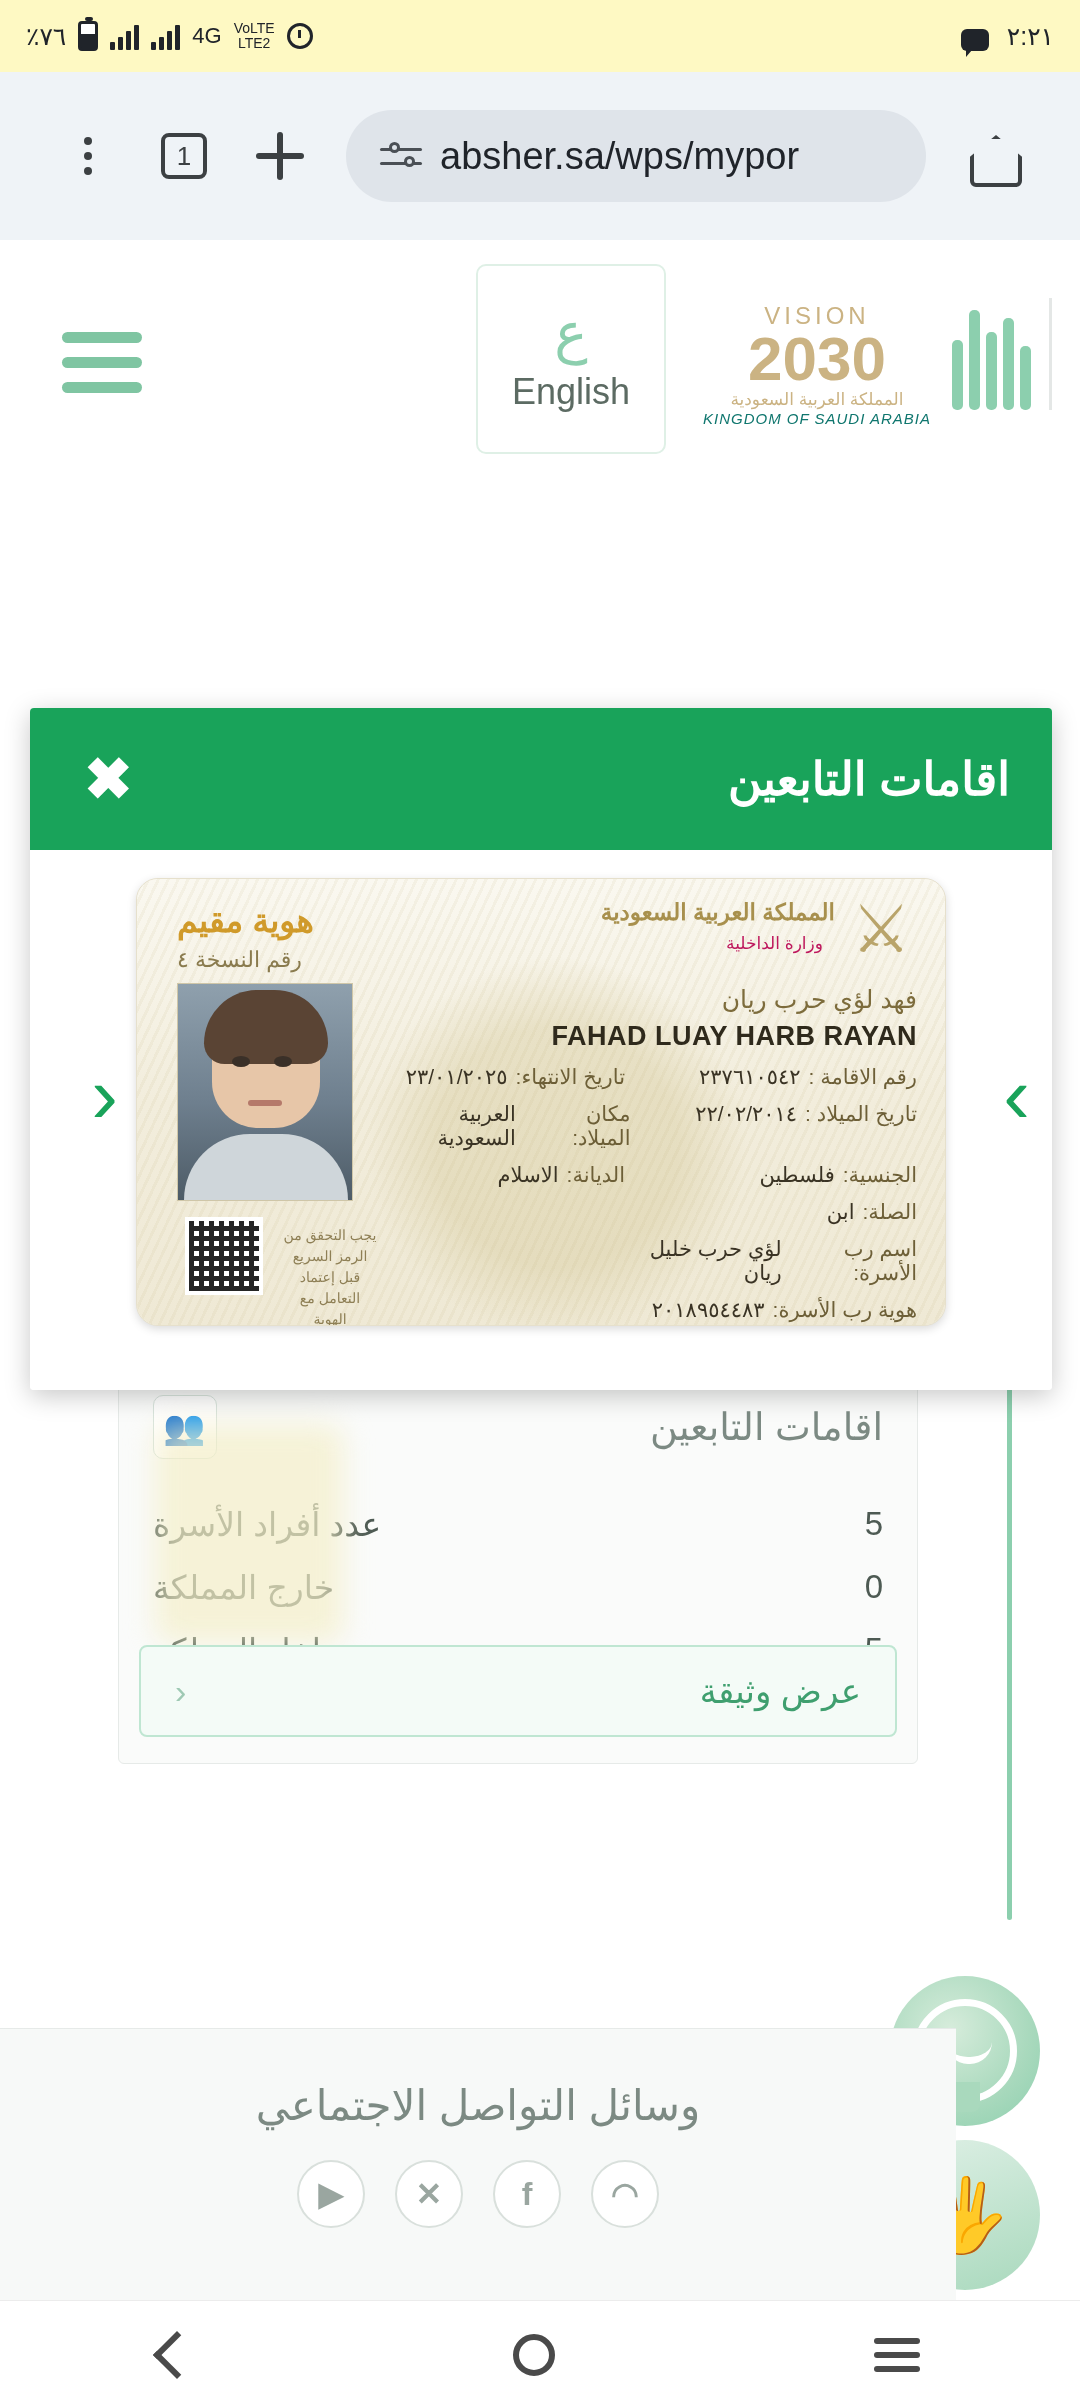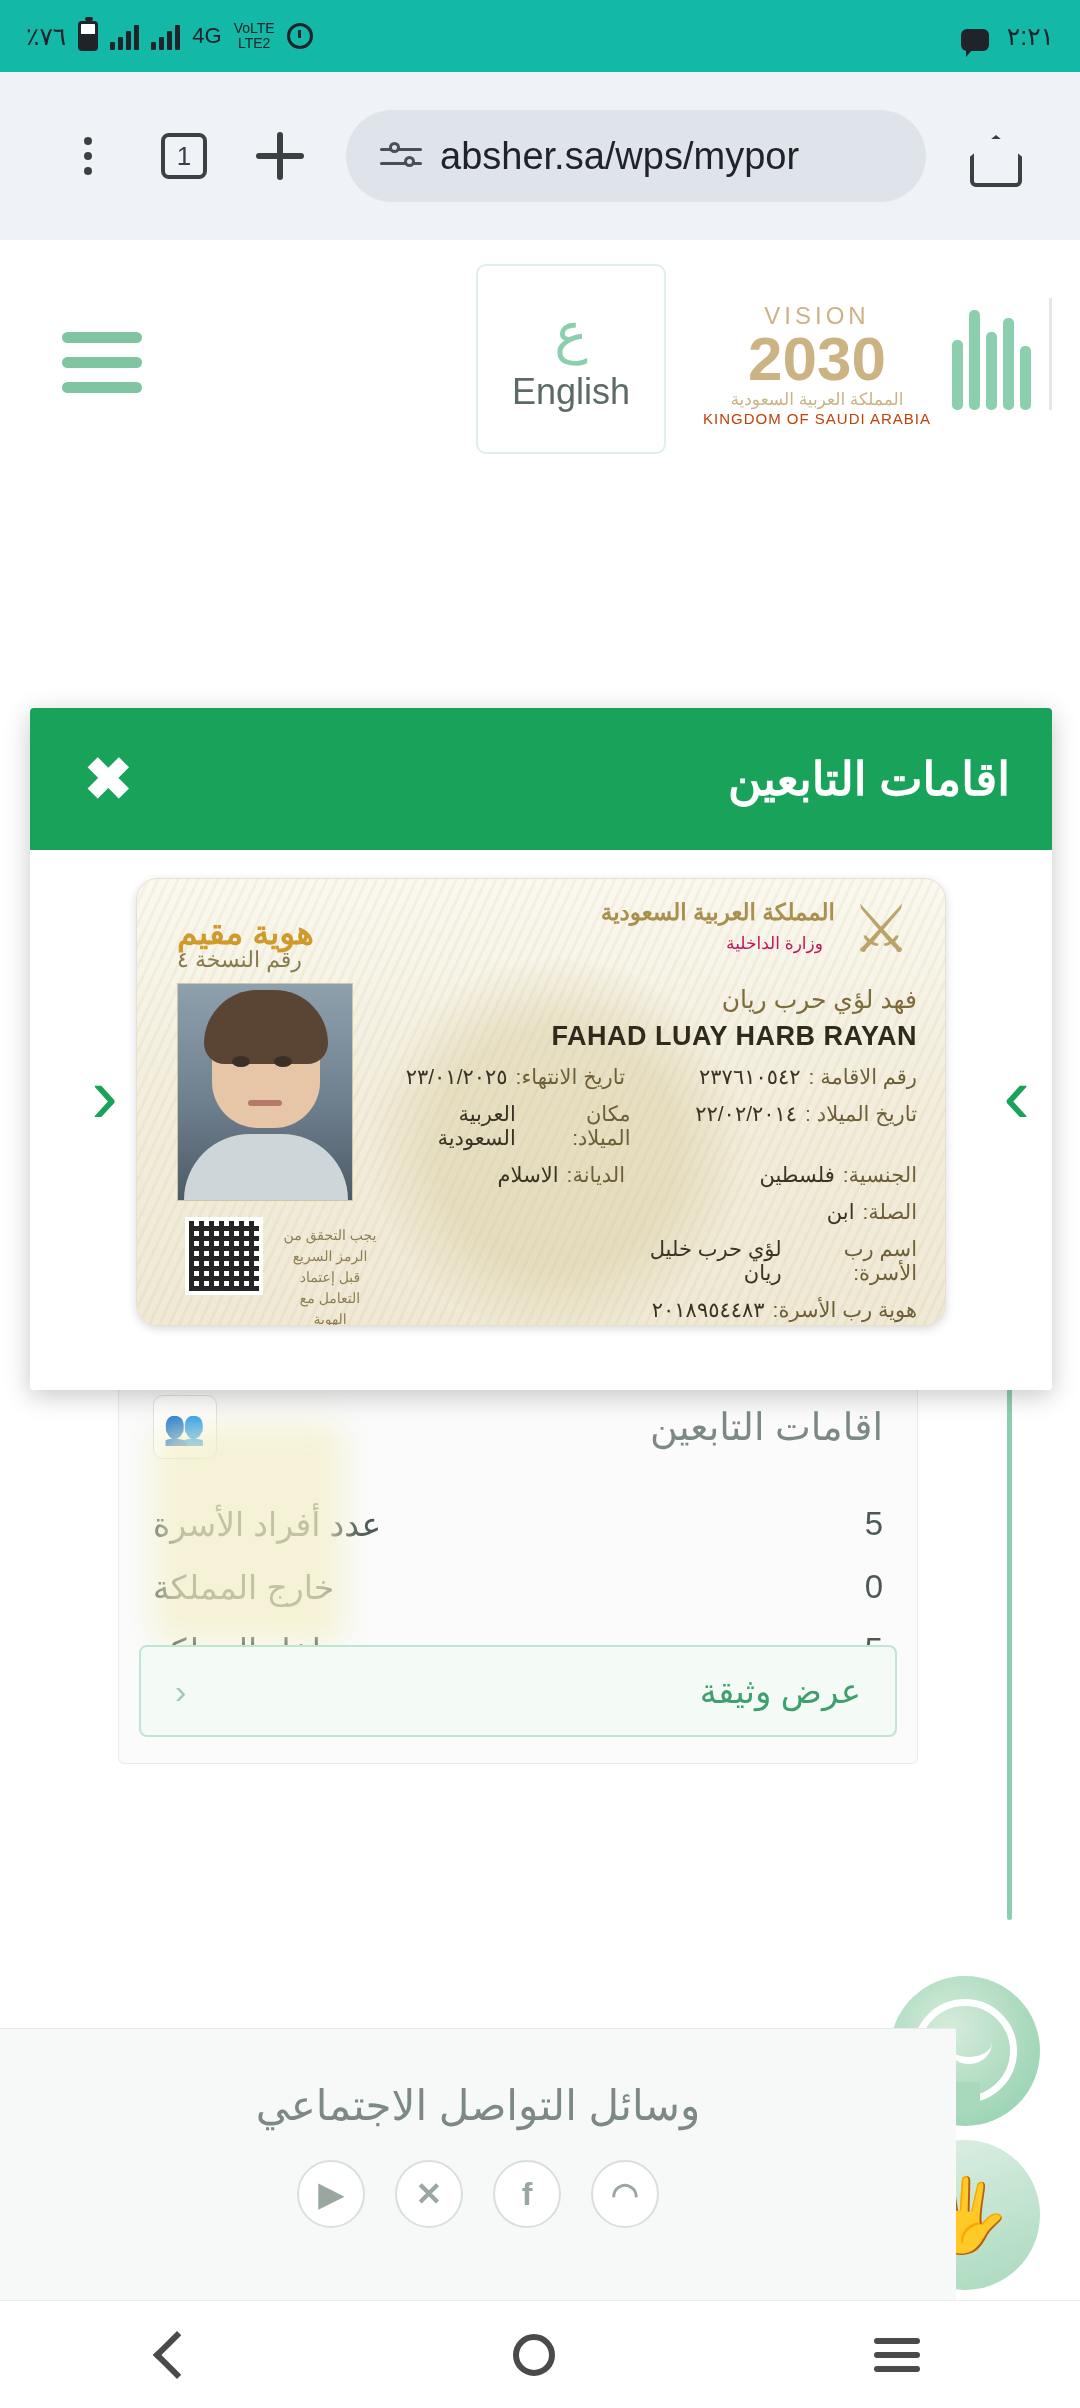--- a/index.html
+++ b/index.html
@@ -14,7 +14,7 @@
   
   .statusbar {
     position: absolute; top: 0; left: 0; width: 1080px; height: 72px;
-    background: #14b8a6; display: flex; align-items: center;
+    background: #fef9c3; display: flex; align-items: center;
     padding: 0 26px; direction: ltr;
   }
   .sb-left { display: flex; align-items: center; gap: 12px; }

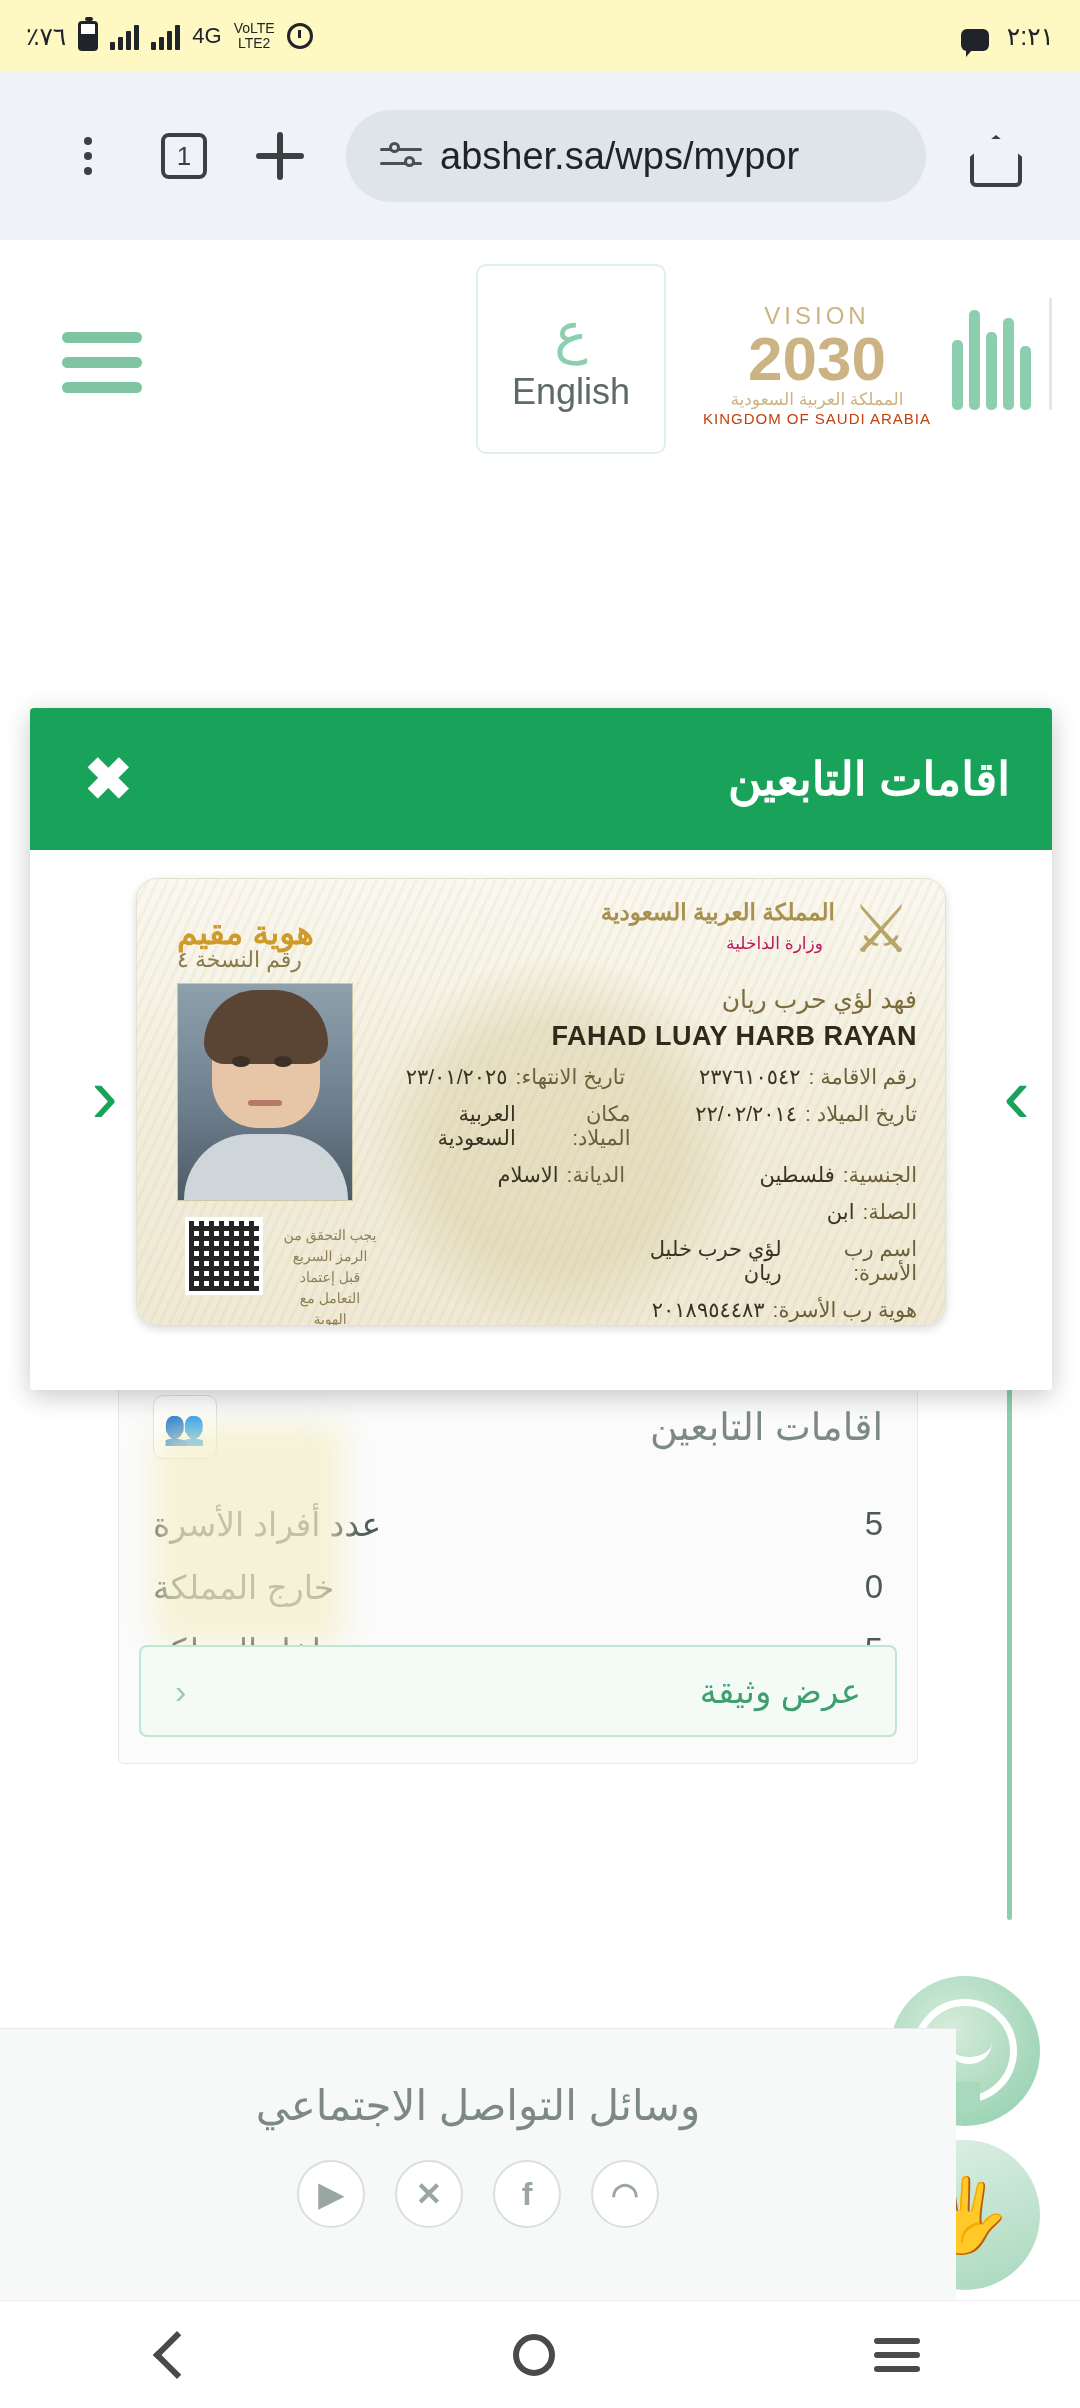--- a/index.html
+++ b/index.html
@@ -96,7 +96,7 @@
   .vision .v1 { font-size: 24px; letter-spacing: 4px; color:#cbb383; }
   .vision .v2 { font-size: 62px; font-weight: bold; color:#cbb383; line-height: 0.95; }
   .vision .v3 { font-size: 17px; color:#cbb383; }
-  .vision .v4 { font-size: 15px; color:#c2410c; letter-spacing: 1px; }
+  .vision .v4 { font-size: 15px; color:#0f766e; letter-spacing: 1px; font-style: italic; }
   .absher-logo { position:absolute; top: 58px; right: 28px; width: 100px; height: 112px; display:flex; align-items:flex-end; gap: 6px; border-right: 3px solid #e4e7e6; padding-right: 18px;}
   .absher-logo i { display:block; width: 11px; background:#8ccfae; border-radius: 5px; }
   .absher-logo i:nth-child(1){height:64px}

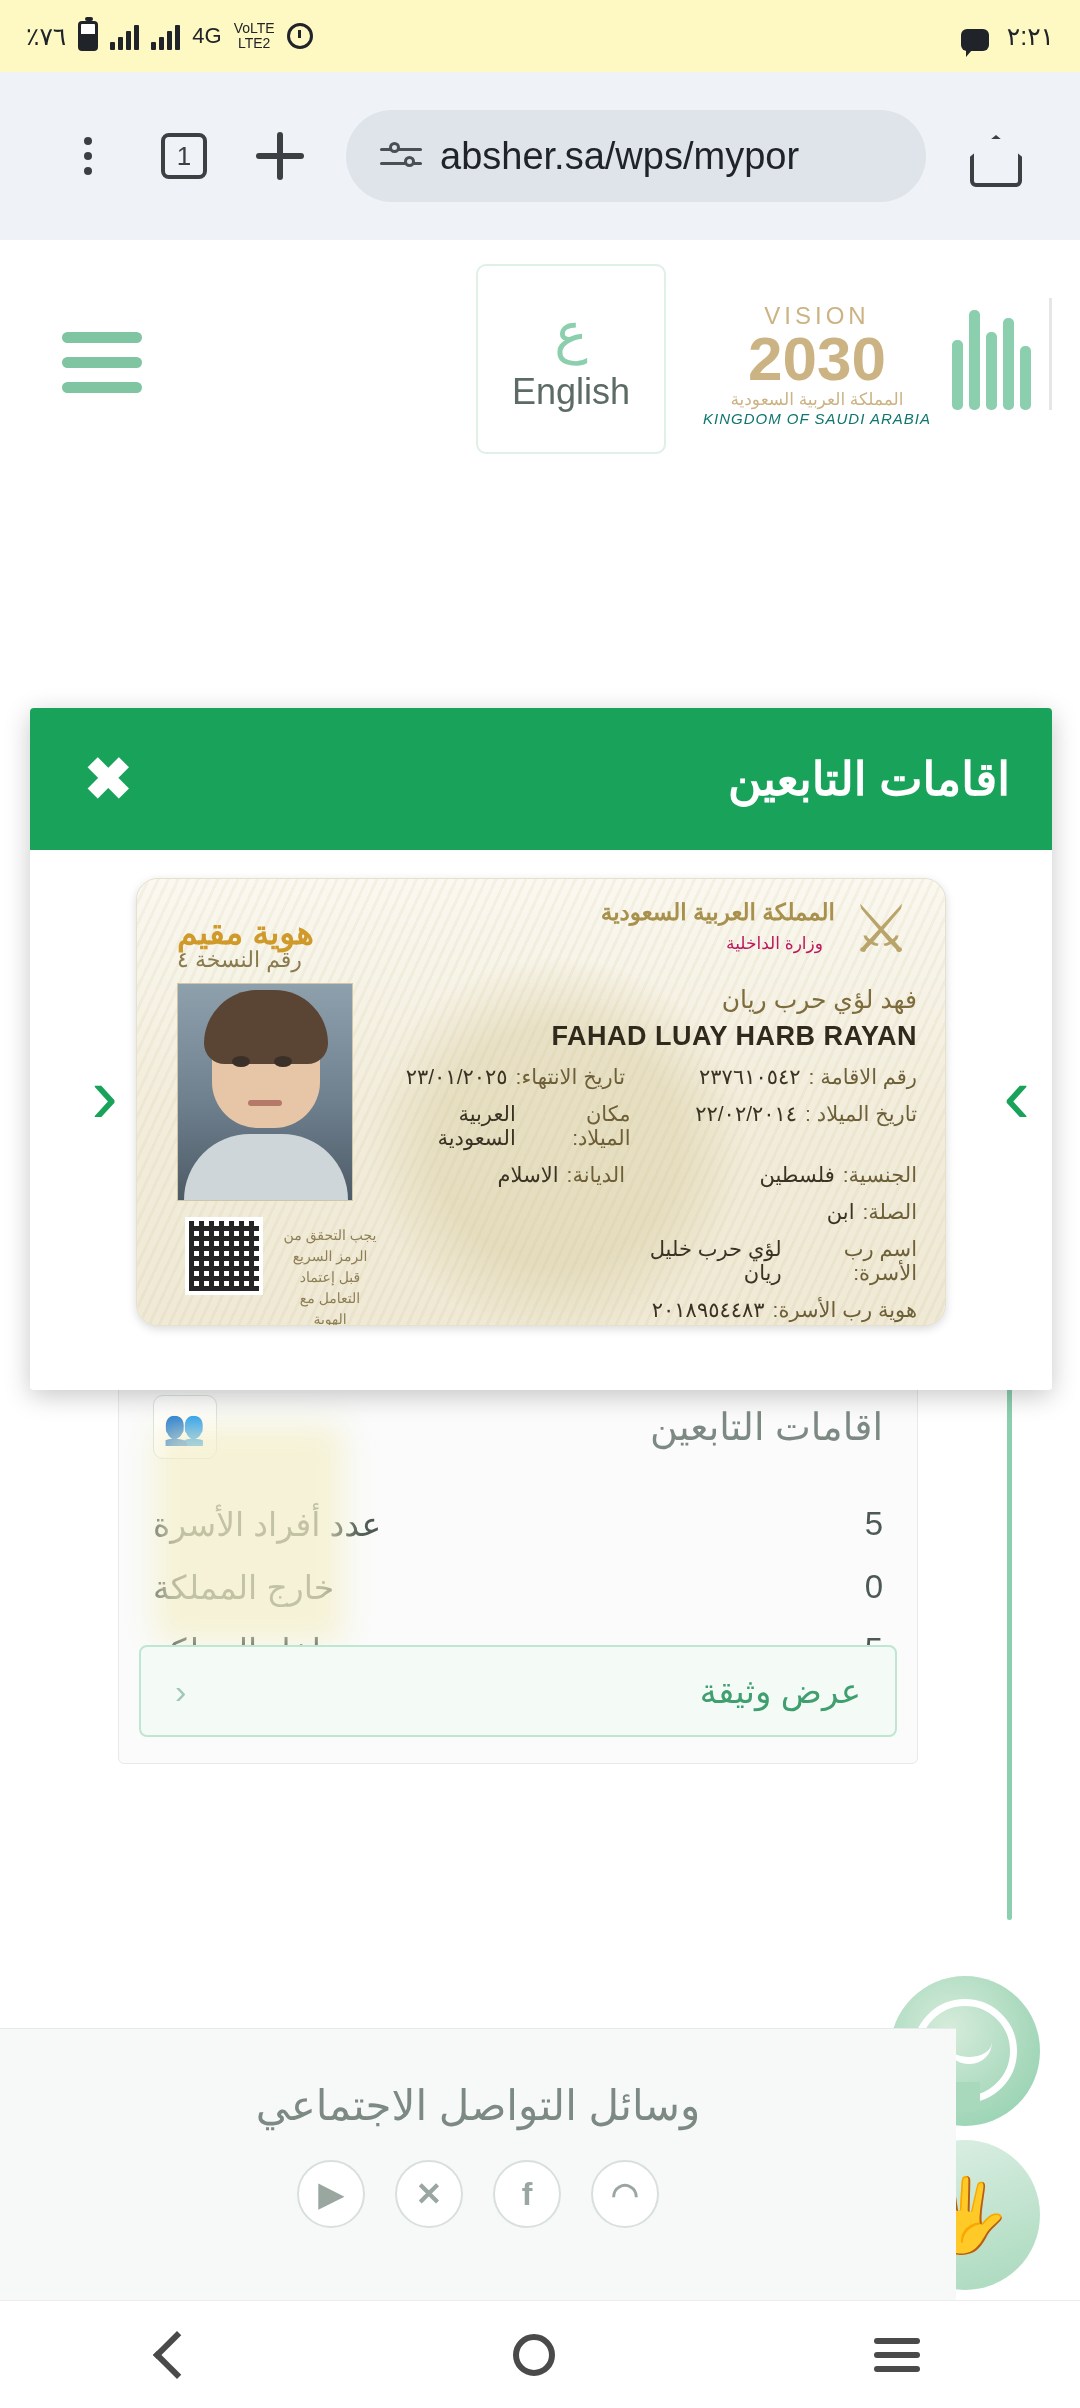--- a/index.html
+++ b/index.html
@@ -145,7 +145,7 @@
   }
   .gov-ar { position:absolute; right: 88px; top: 10px; font-size: 23px; color:#a8904d; font-weight:bold;}
   .gov-ar2 { position:absolute; right: 100px; top: 44px; font-size: 17px; color:#be185d; }
-  .card-type { position:absolute; left: 18px; top: 24px; font-size: 33px; color:#d09a2a; font-weight:bold; }
+  .card-type { position:absolute; left: 18px; top: 12px; font-size: 33px; color:#d09a2a; font-weight:bold; }
   .card-copy { position:absolute; left: 18px; top: 58px; font-size: 22px; color:#8a7b4e; }
   .photo {
     position:absolute; left: 40px; top: 104px; width: 176px; height: 218px;

